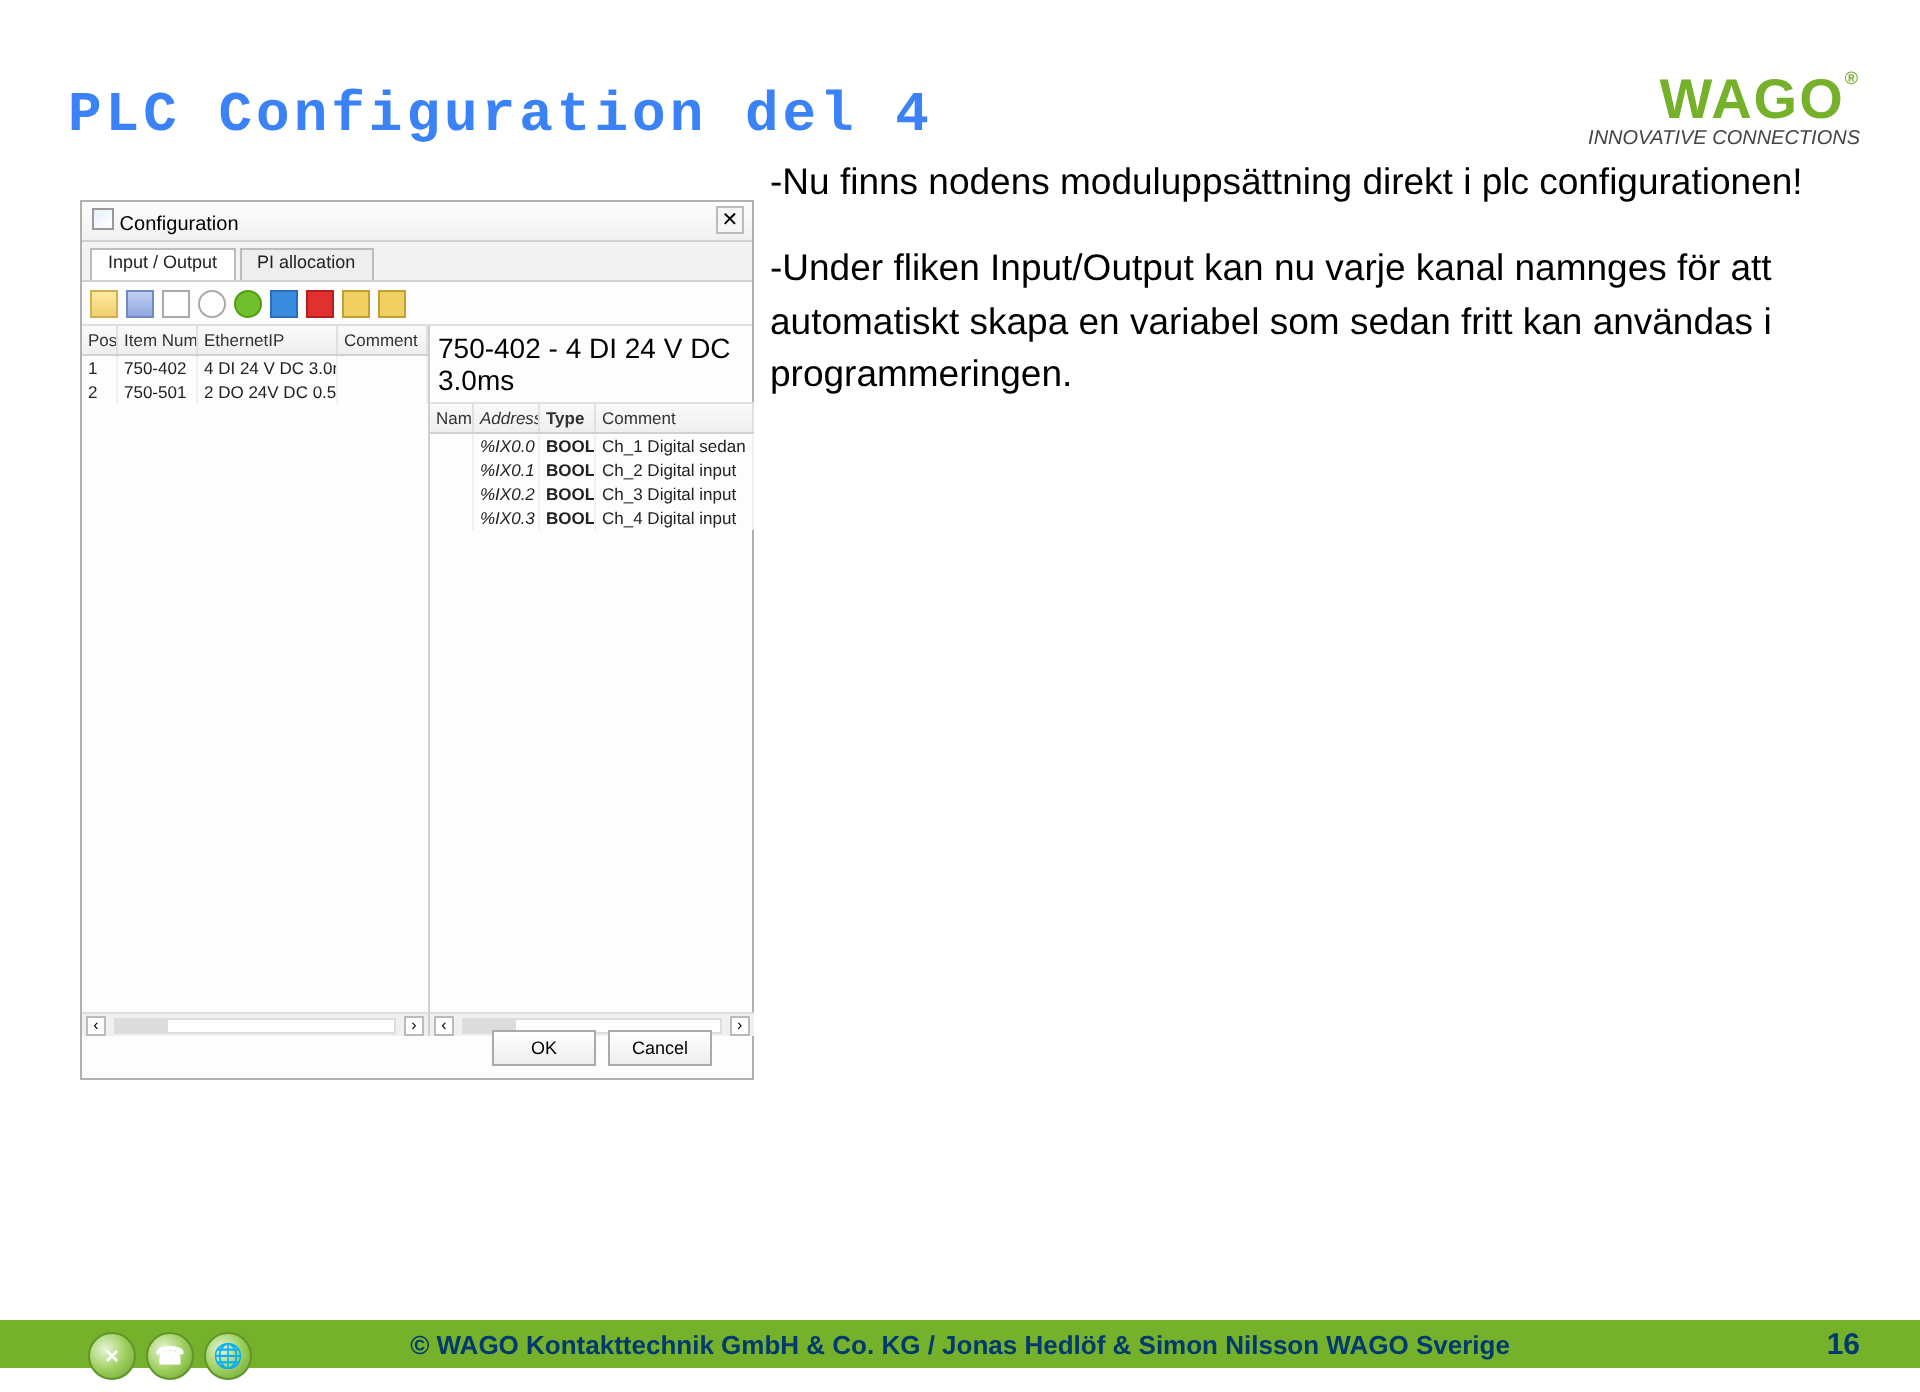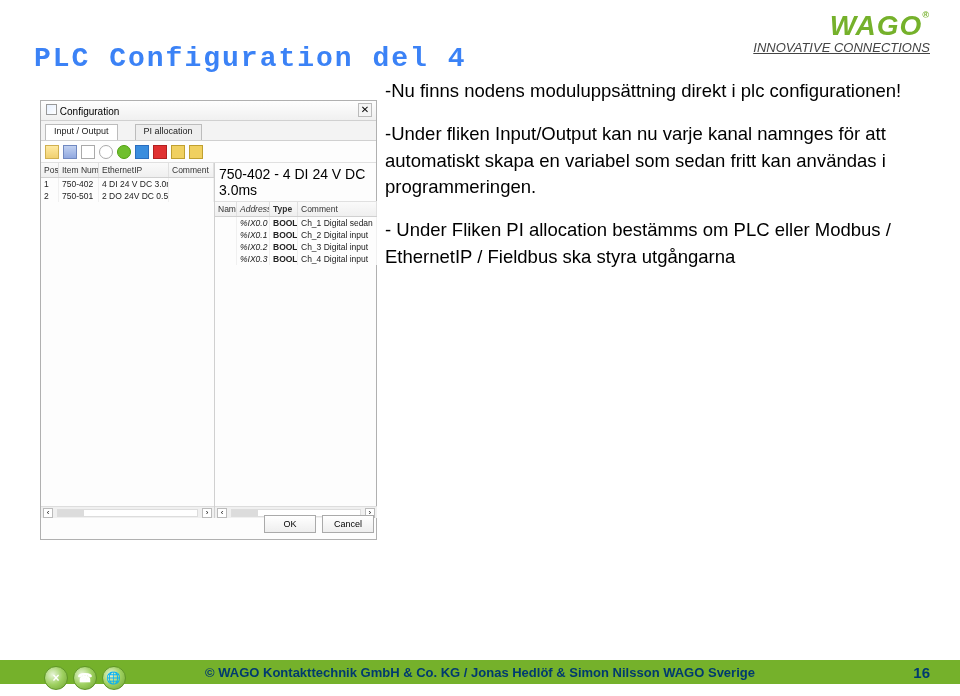--- a/index.html
+++ b/index.html
@@ -182,7 +182,7 @@
 
   
   .logo-zone { position:absolute; top:10px; right:30px; text-align:right; }
-  .wago-logo { font-size:28px; font-weight:bold; font-style:italic; color:#75b12b; letter-spacing:1px; display:inline-block; position:relative; }
+  .wago-logo { font-size:28px; font-weight:bold; color:#75b12b; letter-spacing:1px; display:inline-block; position:relative;margin-top:24px; }
   .reg { font-size:9px; color:#75b12b; vertical-align:top; }
   .tagline { font-size:13px; font-style:italic; color:#444; margin-top:-2px;text-decoration:underline;}
 

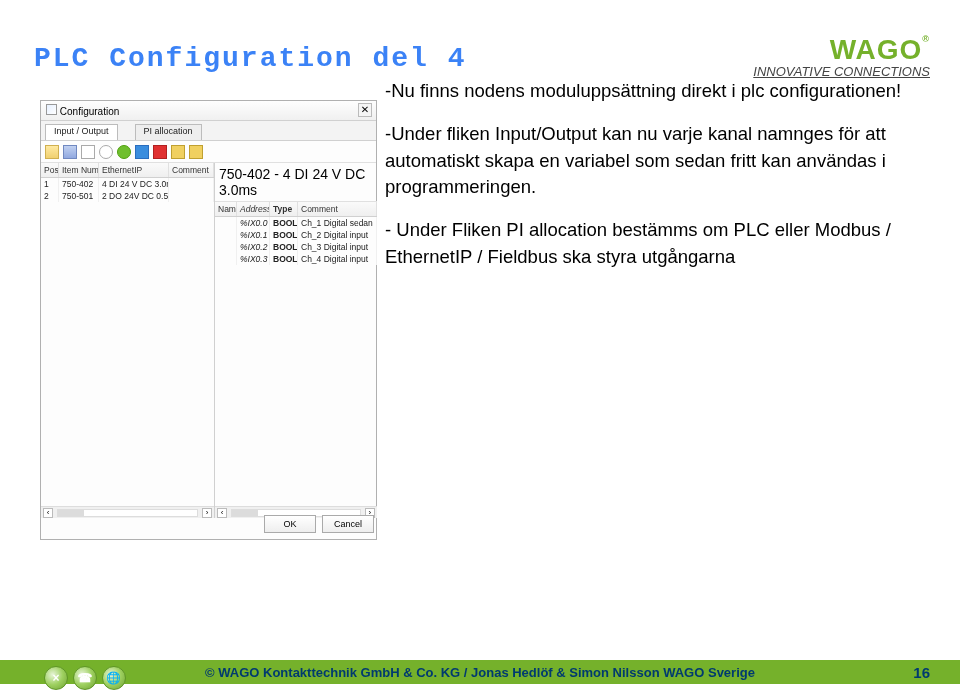--- a/index.html
+++ b/index.html
@@ -184,7 +184,7 @@
   .logo-zone { position:absolute; top:10px; right:30px; text-align:right; }
   .wago-logo { font-size:28px; font-weight:bold; color:#75b12b; letter-spacing:1px; display:inline-block; position:relative;margin-top:24px; }
   .reg { font-size:9px; color:#75b12b; vertical-align:top; }
-  .tagline { font-size:13px; font-style:italic; color:#444; margin-top:-2px;text-decoration:underline;}
+  .tagline { font-size:10px; font-style:italic; color:#444; margin-top:-2px;}
 
   
   .footer {

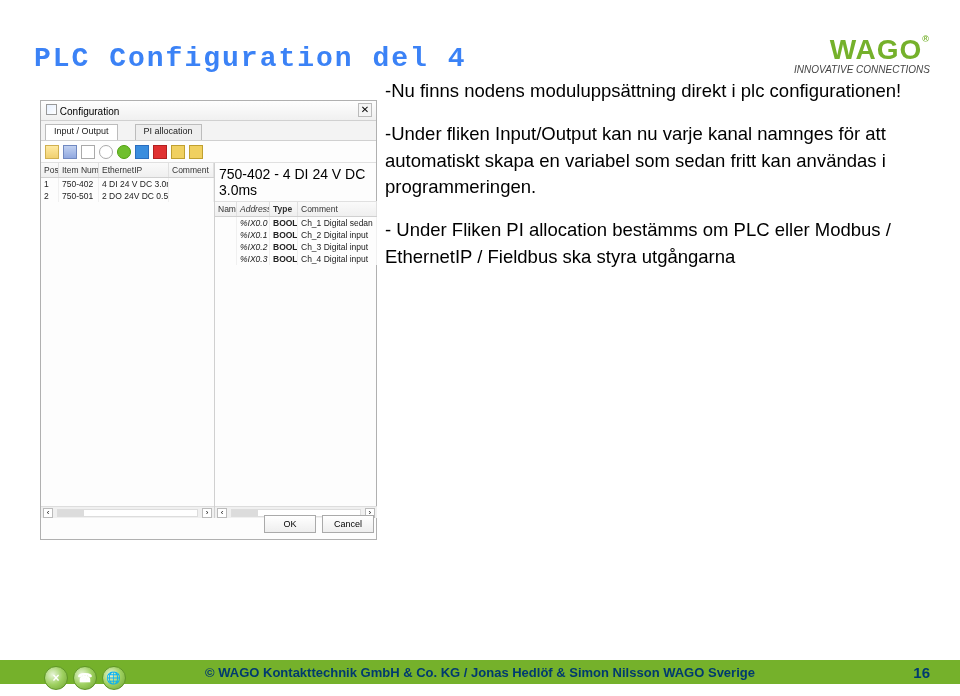--- a/index.html
+++ b/index.html
@@ -62,7 +62,7 @@
   .cfg-tabs {
     height: 20px;
     display: flex;
-    gap: 17px;
+    gap: 2px;
     padding: 3px 4px 0 4px;
     background: #f3f3f3;
     border-bottom: 1px solid #d0d0d0;

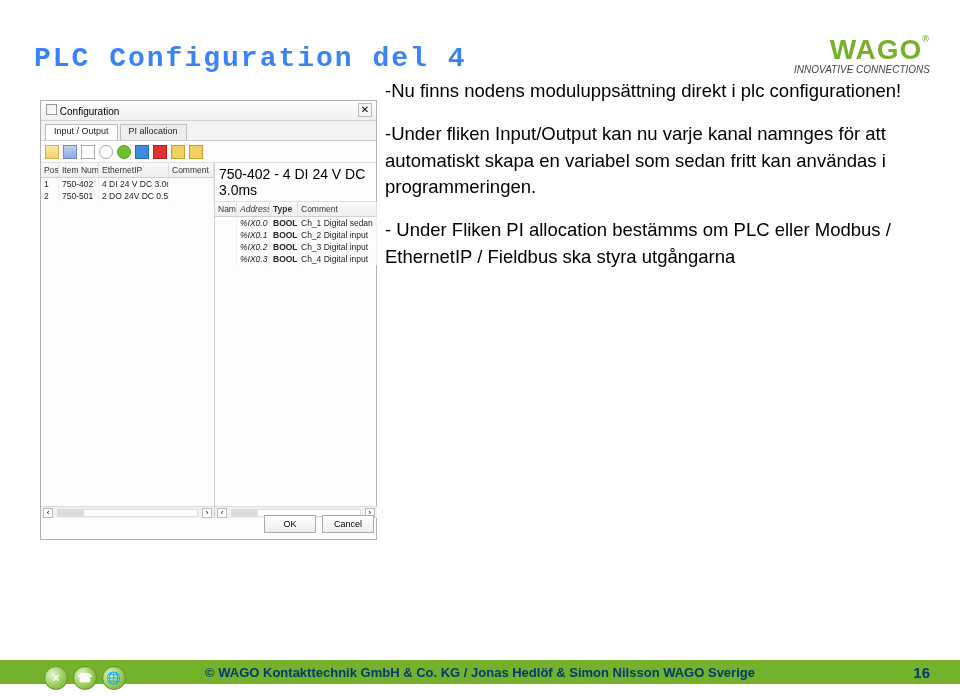--- a/index.html
+++ b/index.html
@@ -213,7 +213,6 @@
 <div class="bullets">
   <p>-Nu finns nodens moduluppsättning direkt i plc configurationen!</p>
   <p>-Under fliken Input/Output kan nu varje kanal namnges för att automatiskt skapa en variabel som sedan fritt kan användas i programmeringen.</p>
-  <p>- Under Fliken PI allocation bestämms om PLC eller Modbus / EthernetIP / Fieldbus ska styra utgångarna</p>
 </div>
 
 <div class="logo-zone">

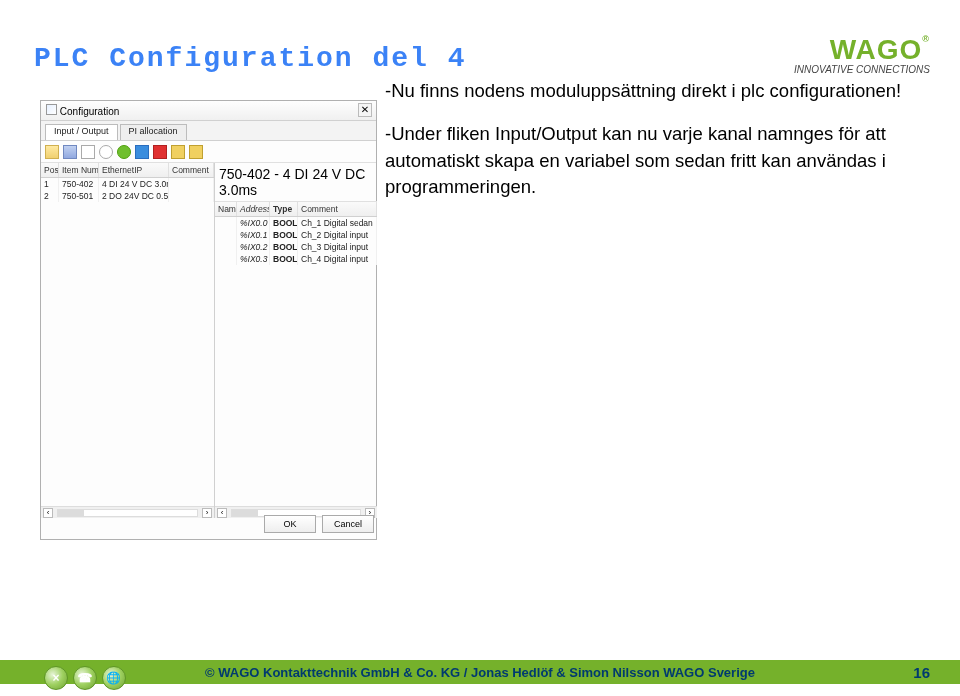--- a/index.html
+++ b/index.html
@@ -168,7 +168,7 @@
 
   .btn-row {
     position: absolute;
-    bottom: 6px; right: 2px;
+    bottom: 6px; right: 20px;
     display: flex; gap: 6px;
   }
   .btn {

